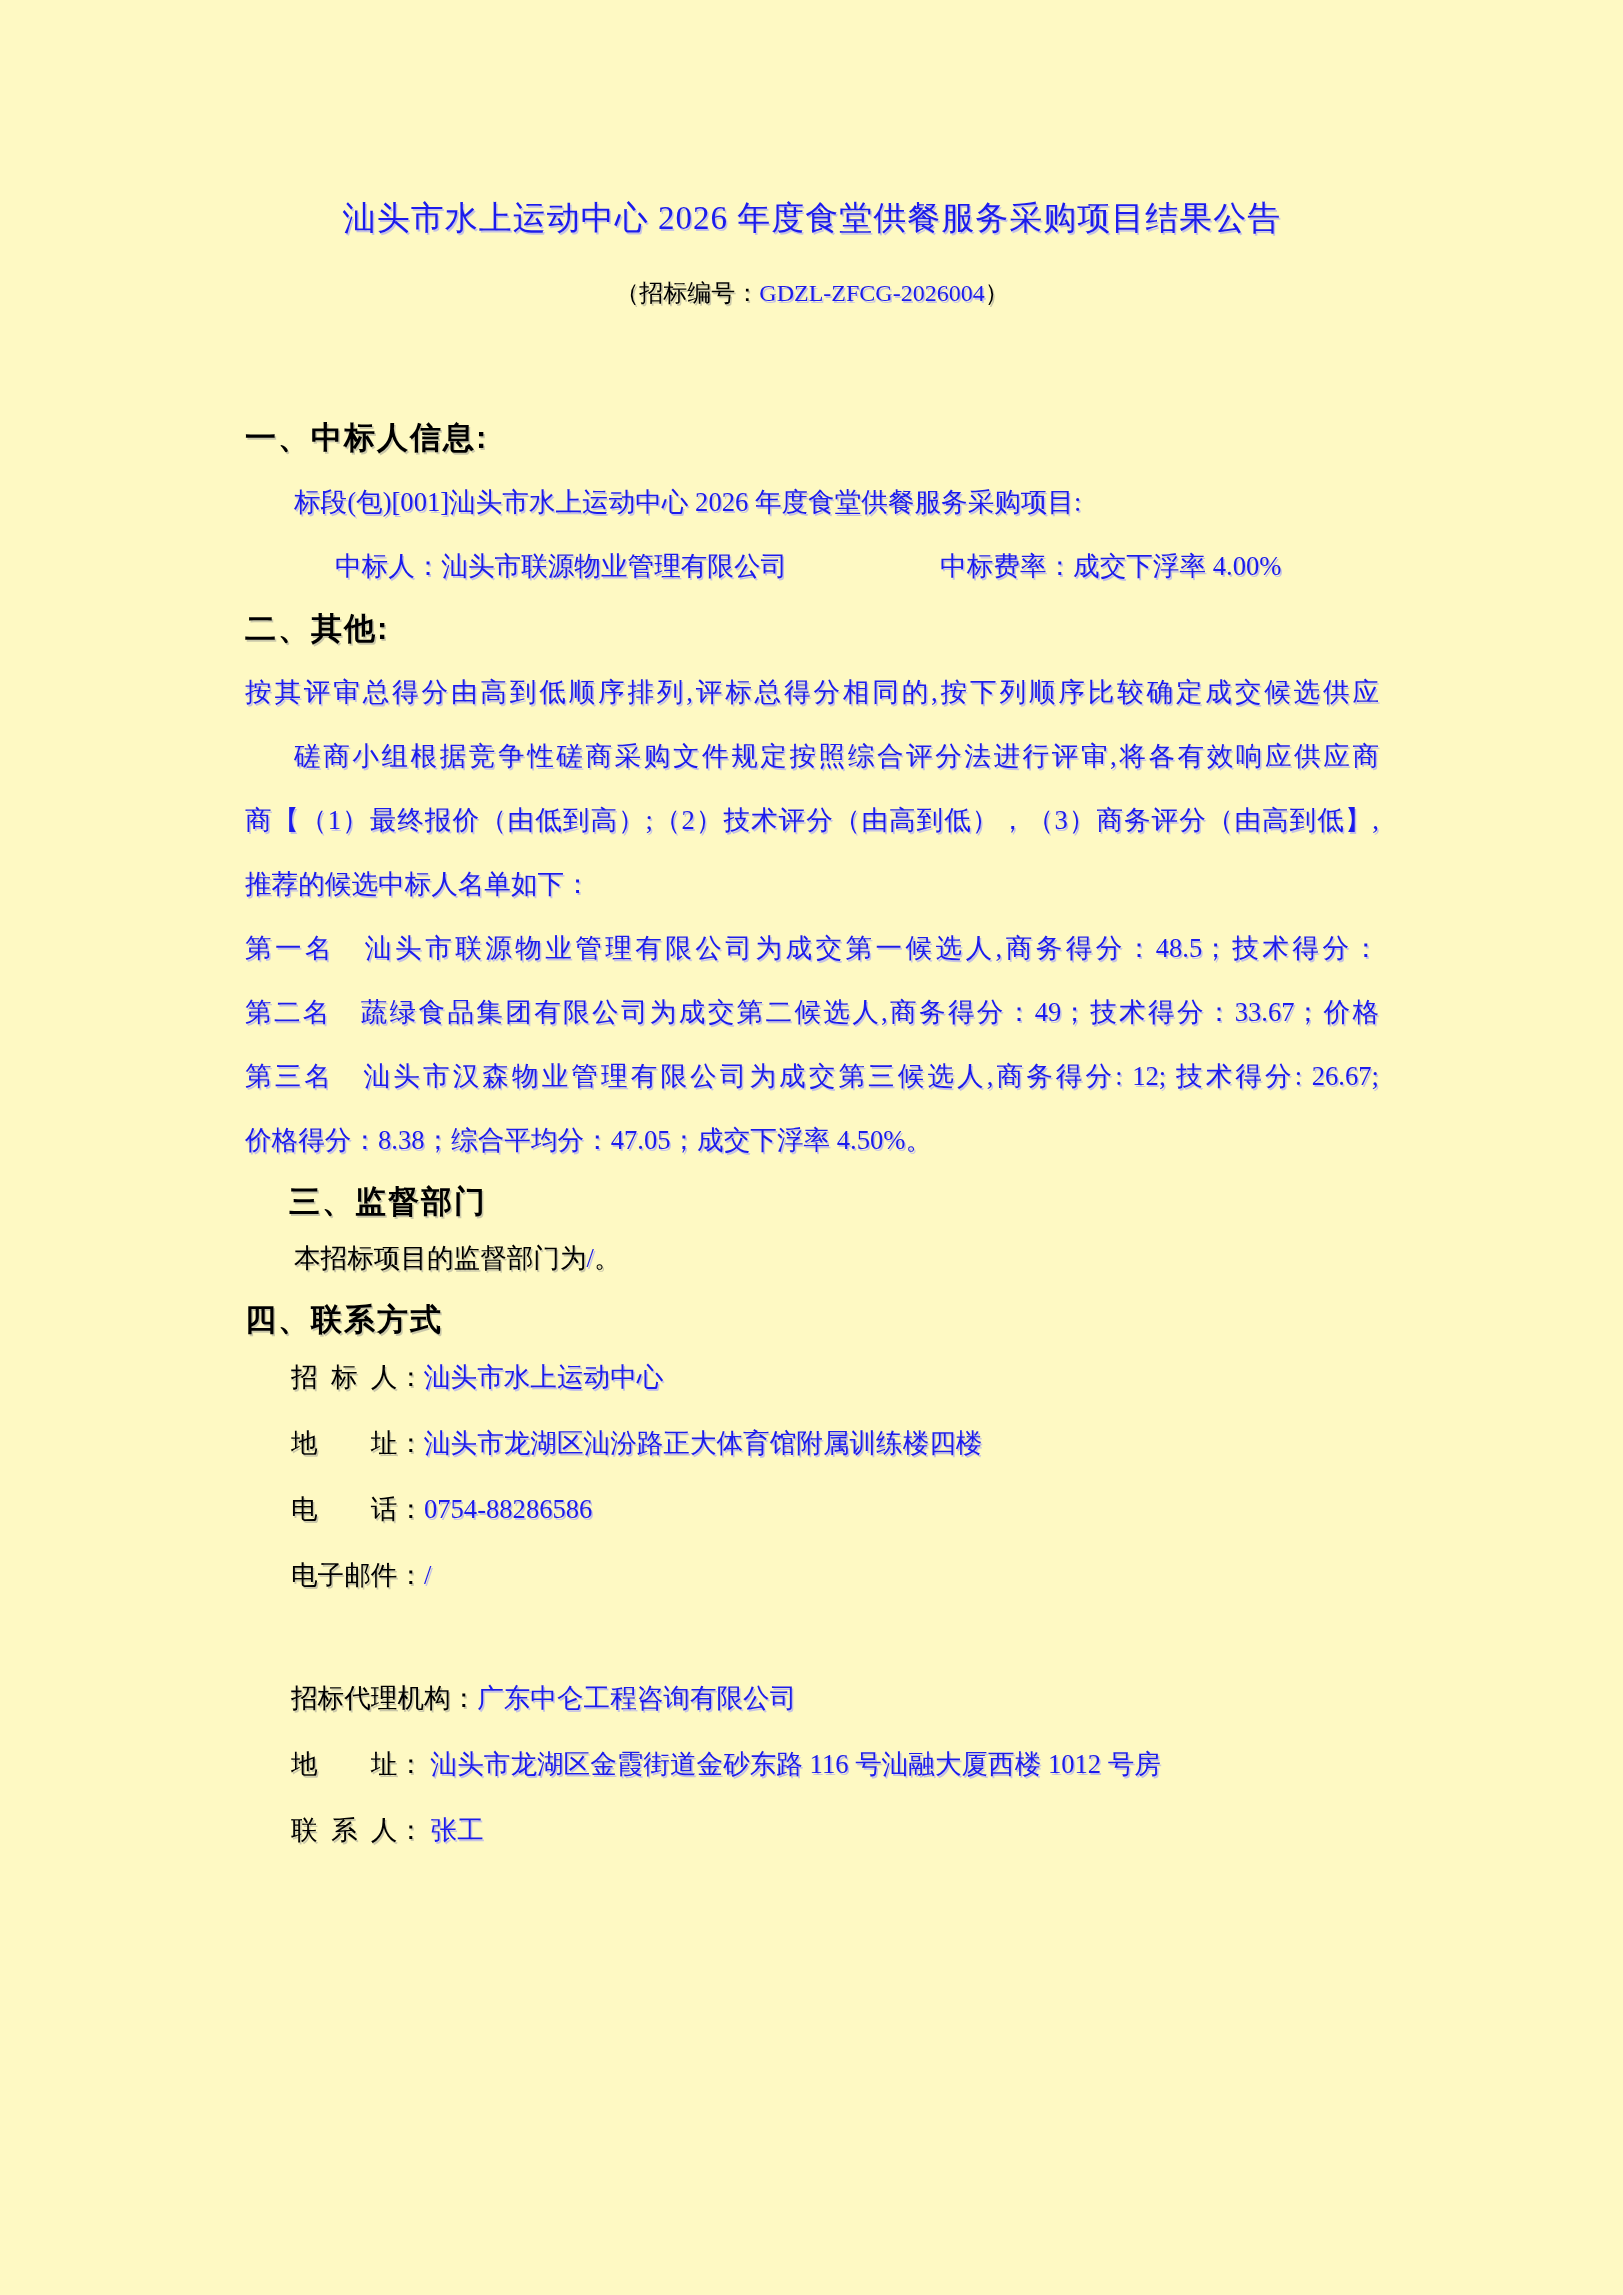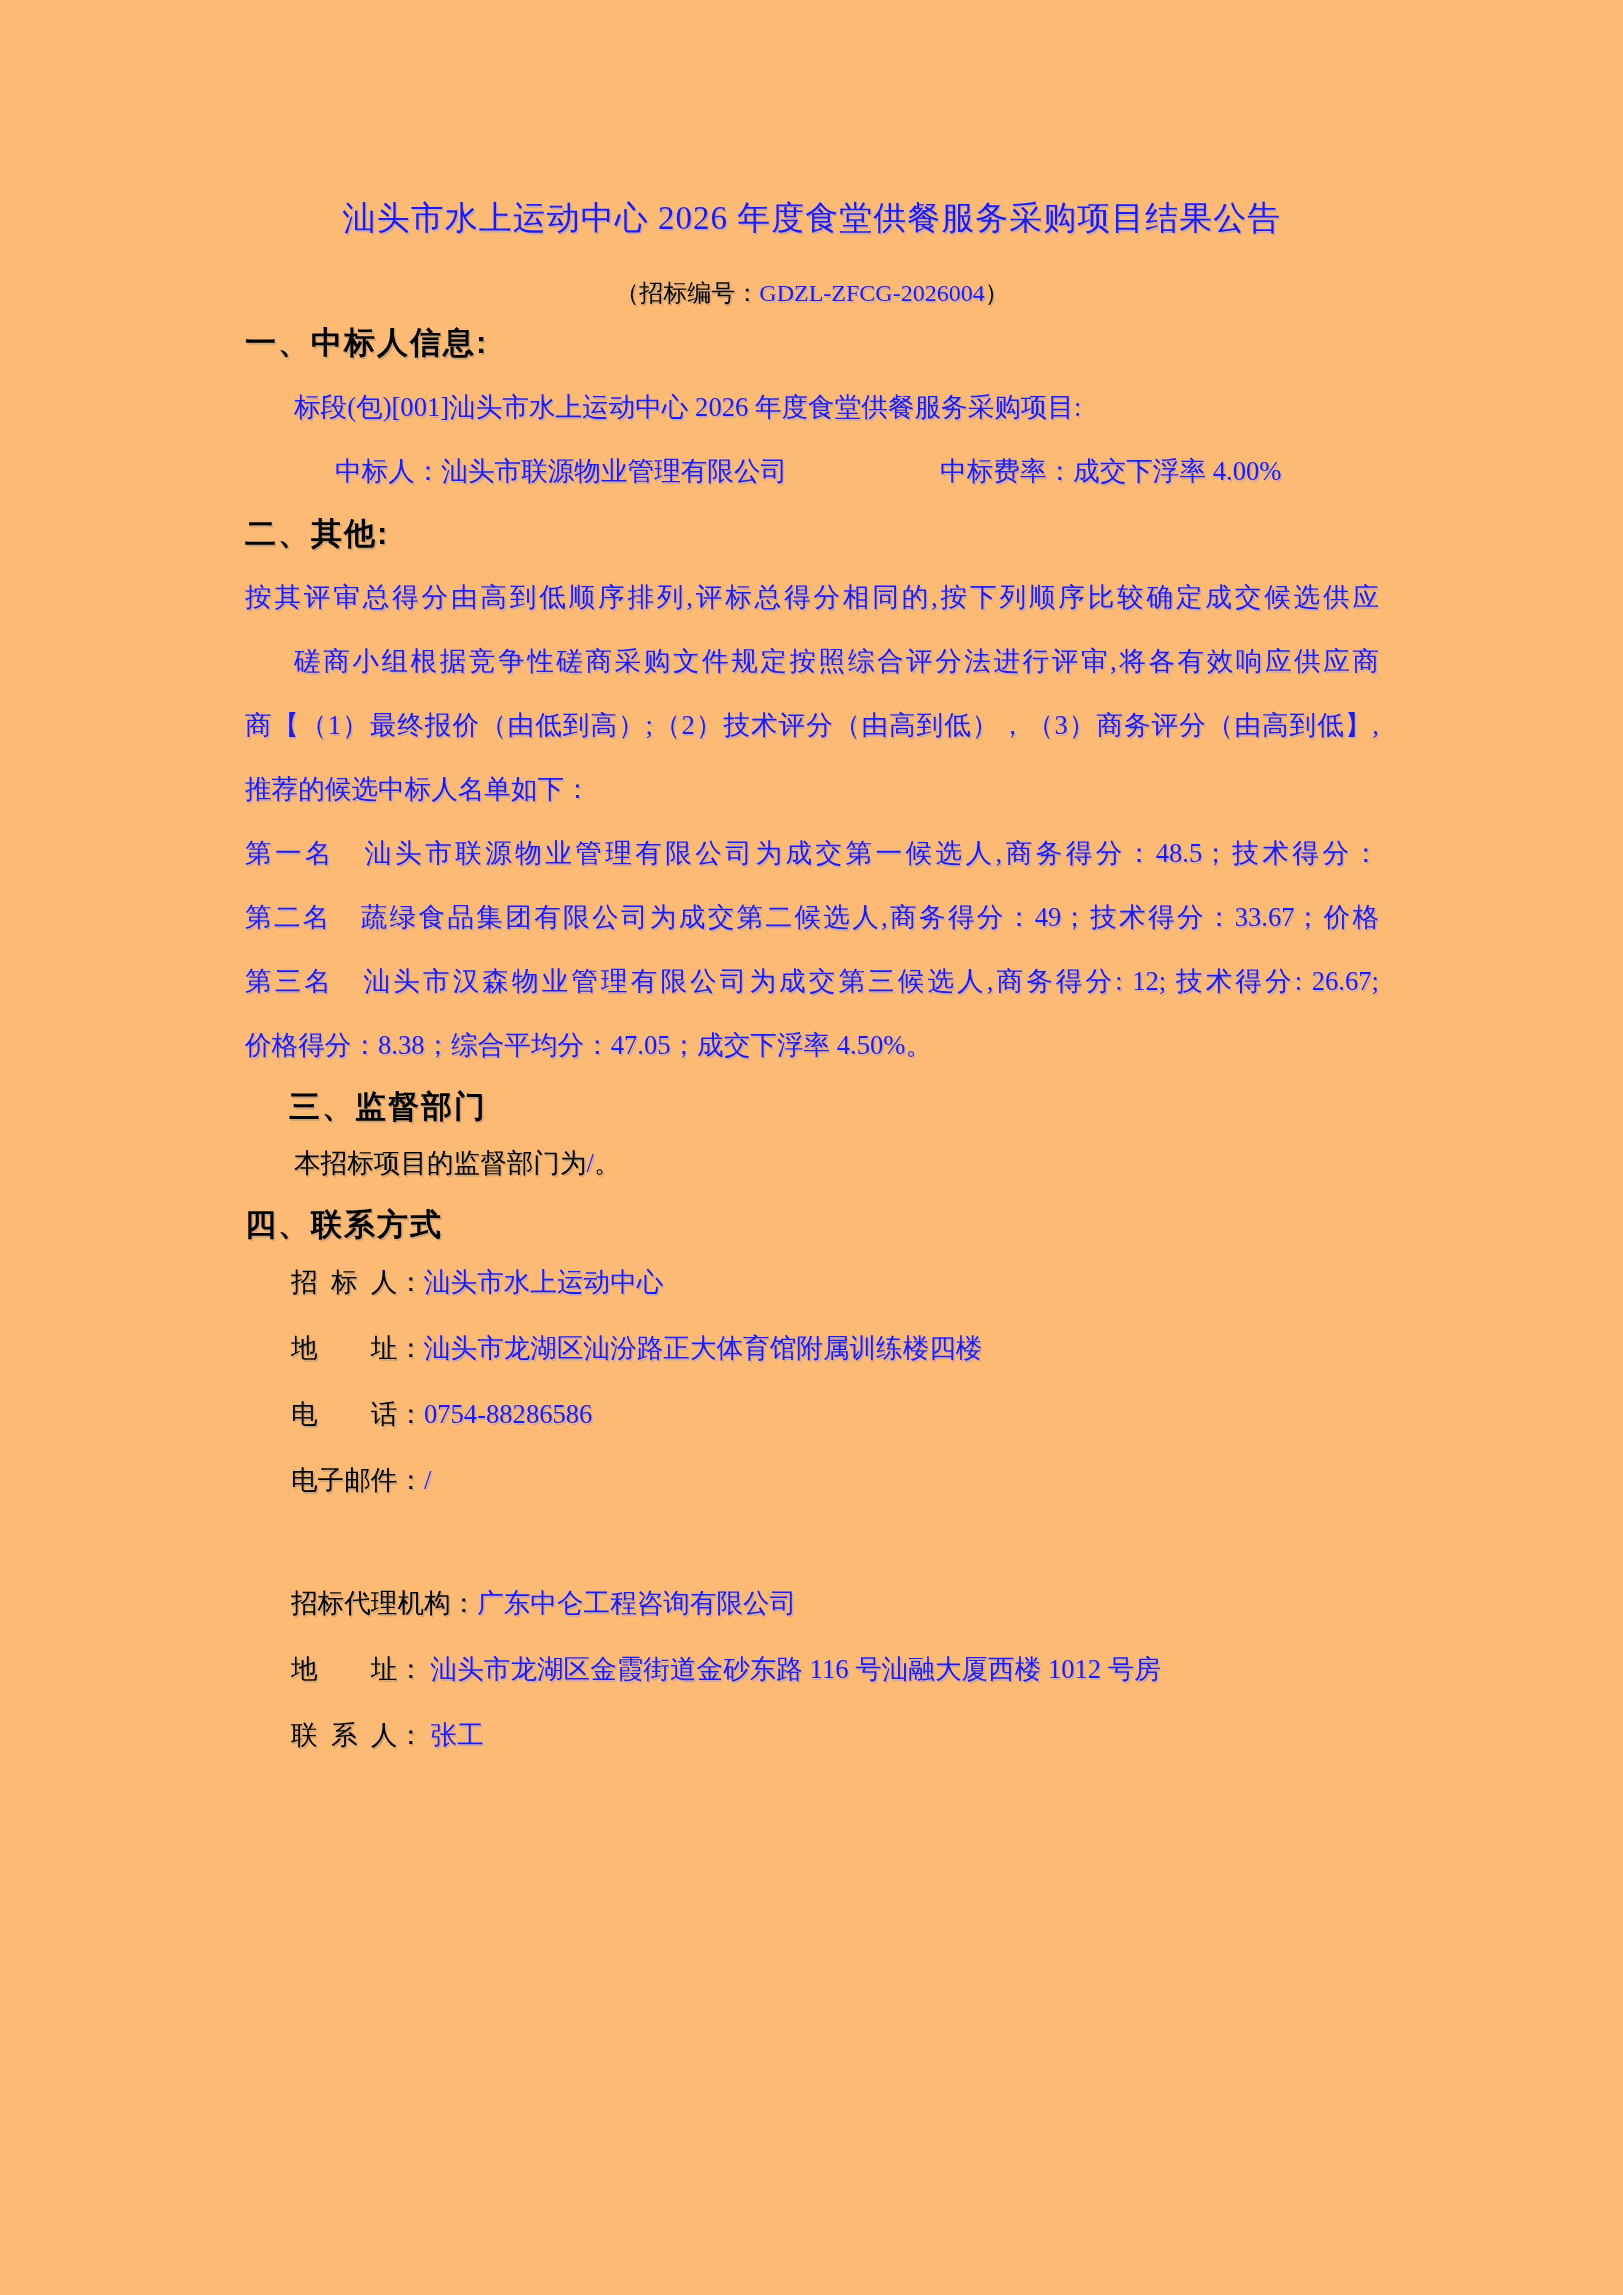--- a/index.html
+++ b/index.html
@@ -7,7 +7,7 @@
     position: relative;
     width: 1623px;
     height: 2295px;
-    background: #fdba74;
+    background: #fef9c3;
     overflow: hidden;
     font-family: "Liberation Serif", "DejaVu Serif", serif;
     color: #000;

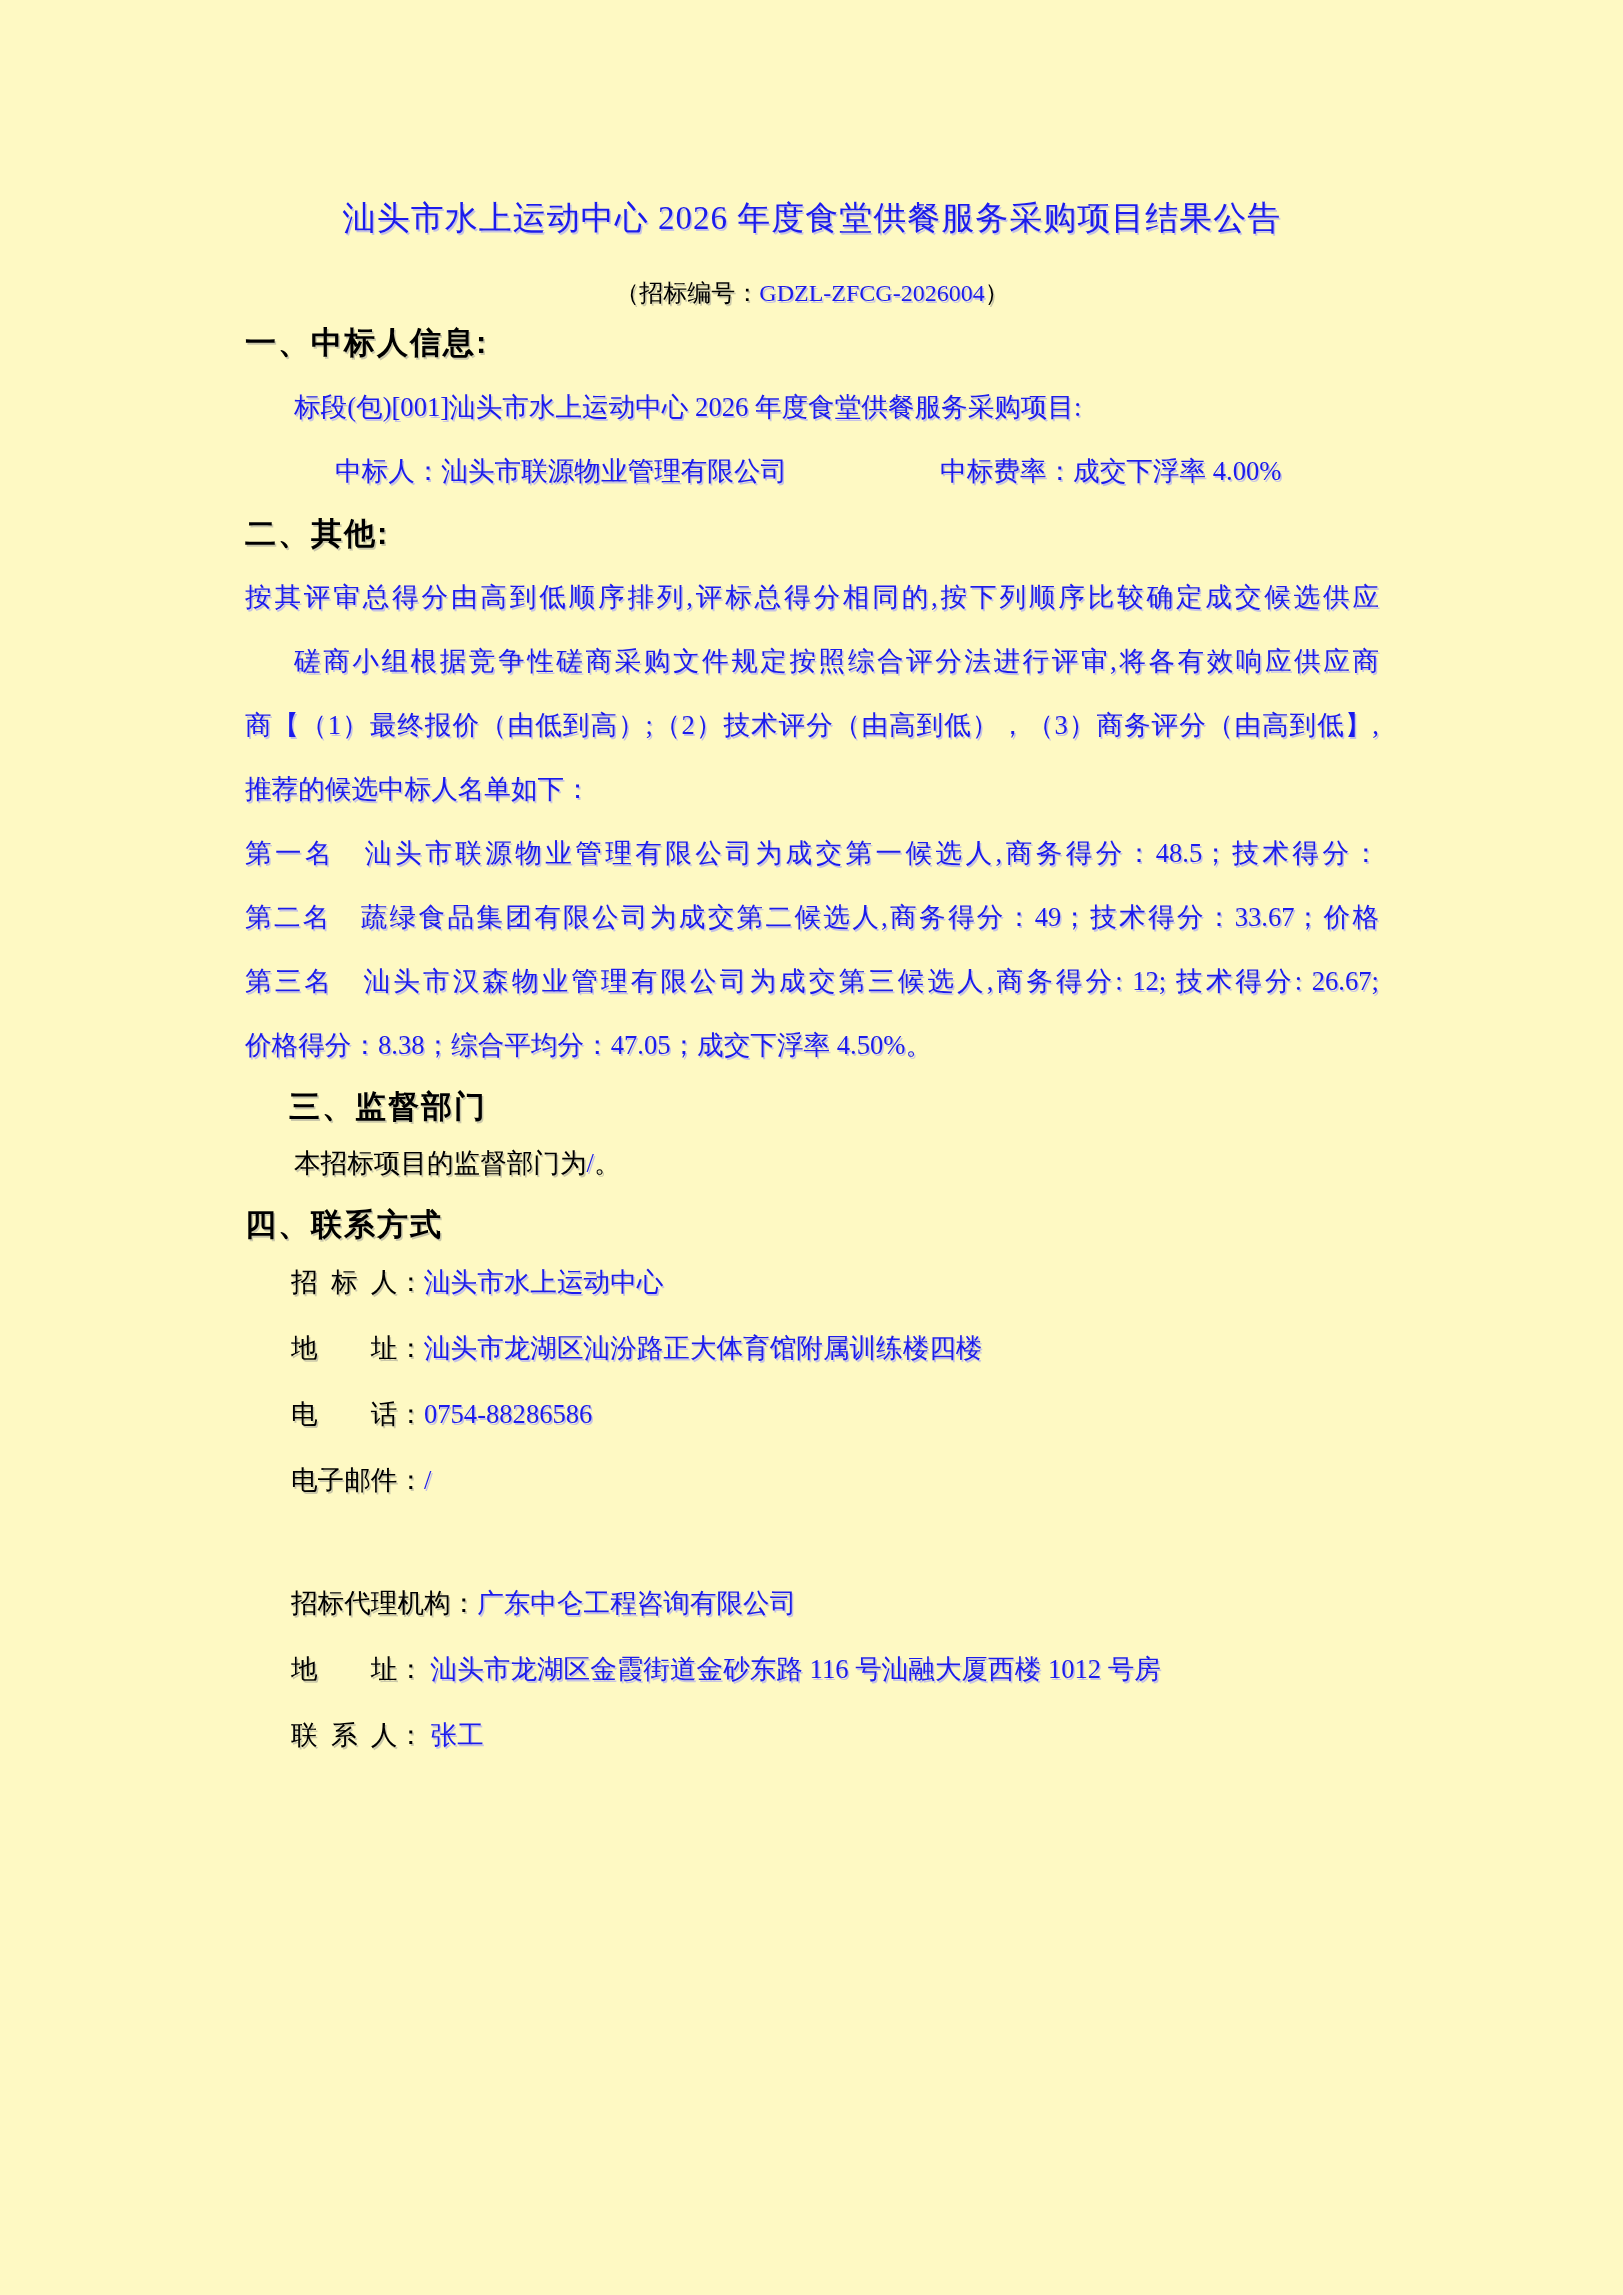--- a/index.html
+++ b/index.html
@@ -39,7 +39,7 @@
     letter-spacing: 2px;
     white-space: pre-wrap;
   }
-  .h1sp { }
+  .h1sp { margin-top: 95px; }
   .h2sp { margin-top: 6.1px; }
   .h3sp { margin-top: 5.1px; margin-left: 44px; }
   .h4sp { margin-top: 5.1px; }

